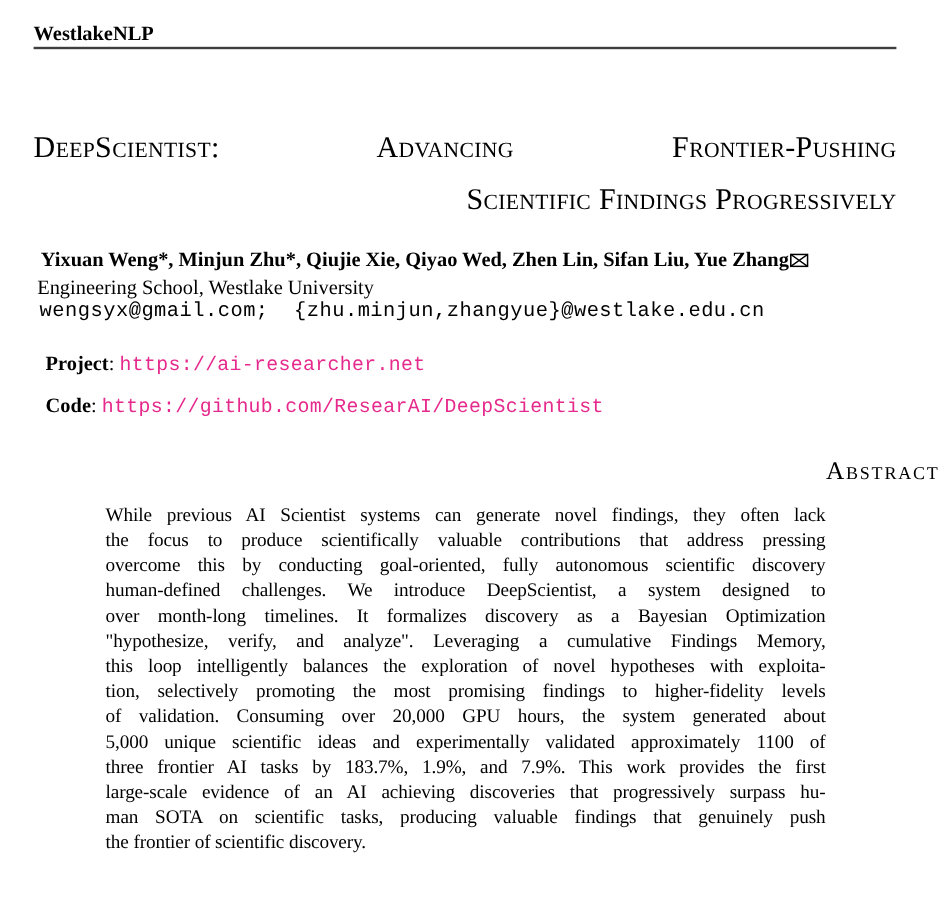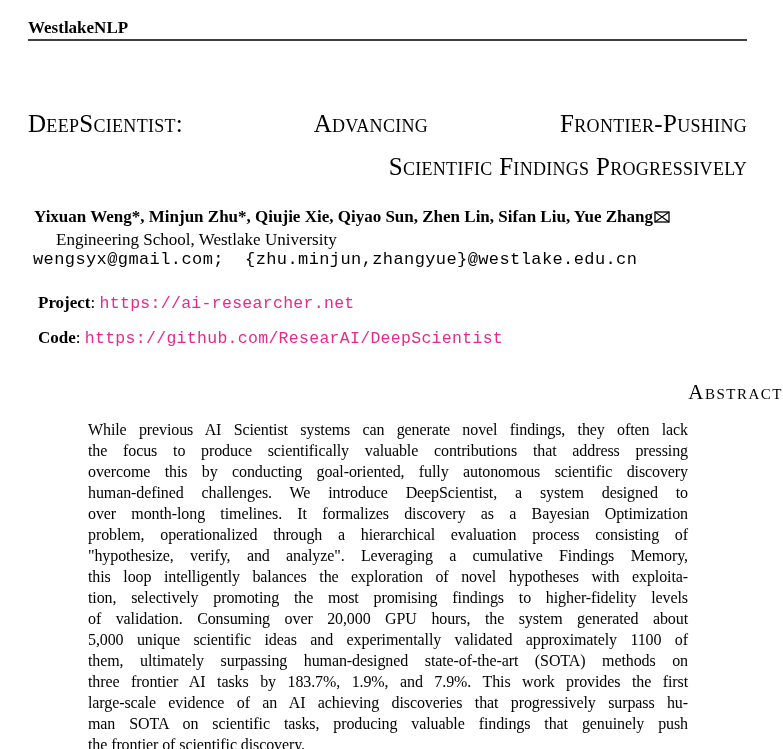--- a/index.html
+++ b/index.html
@@ -52,7 +52,7 @@
     <div class="title-line-2">Scientific Findings Progressively</div>
   </div>
 
-  <div class="authors-line"><span>Yixuan Weng*, Minjun Zhu*, Qiujie Xie, Qiyao Sun, Zhen Lin, Sifan Liu, Yue Zhang</span><span class="envelope-icon"><svg width="16" height="12" viewBox="0 0 16 12">
+  <div class="authors-line"><span>Yixuan Weng*, Minjun Zhu*, Qiujie Xie, Qiyao Wed, Zhen Lin, Sifan Liu, Yue Zhang</span><span class="envelope-icon"><svg width="16" height="12" viewBox="0 0 16 12">
           <rect x="1" y="1" width="14" height="10" fill="none" stroke="#000" stroke-width="1.3"></rect>
           <path d="M1 1 L15 11 M15 1 L1 11" fill="none" stroke="#000" stroke-width="1.1"></path>
         </svg></span></div>

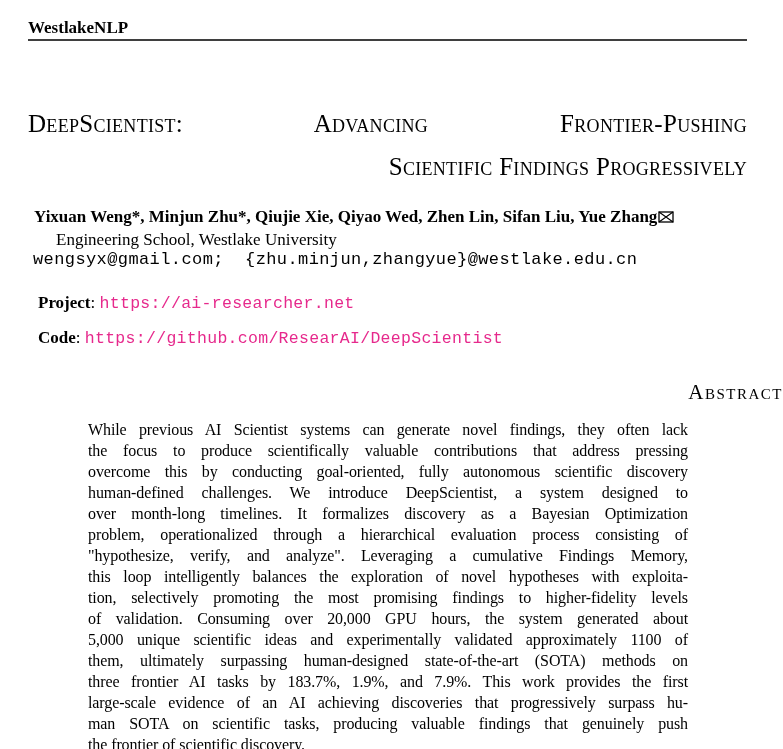--- a/index.html
+++ b/index.html
@@ -20,7 +20,7 @@
   .authors-line{position:absolute;left:34px;top:206px;width:713px;
                 font-weight:bold;font-size:17px;line-height:22px;white-space:nowrap;}
   .envelope-icon{display:inline-block;vertical-align:-1px;margin-left:1px;}
-  .affiliation-line{position:absolute;left:31px;top:229px;font-size:17px;line-height:22px;margin-left:25px;}
+  .affiliation-line{position:absolute;left:31px;top:229px;font-size:17px;line-height:22px;}
   .email-line{position:absolute;left:33px;top:250px;
               font-family:"Liberation Mono", monospace;
               font-size:17px;letter-spacing:0.4px;white-space:pre;}

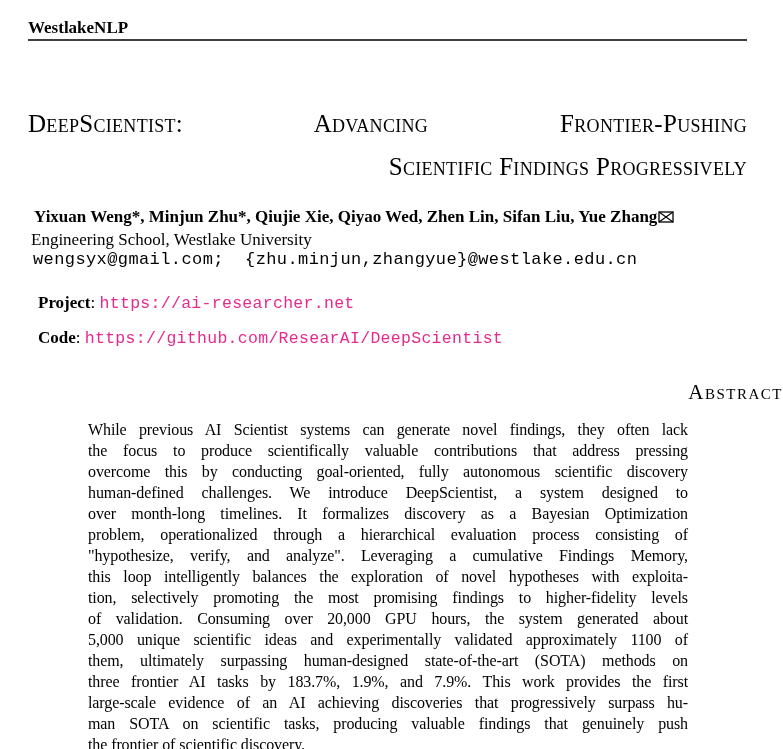--- a/index.html
+++ b/index.html
@@ -74,7 +74,6 @@
       <div class="abstract-line">overcome this by conducting goal-oriented, fully autonomous scientific discovery</div>
       <div class="abstract-line">human-defined challenges. We introduce DeepScientist, a system designed to</div>
       <div class="abstract-line">over month-long timelines. It formalizes discovery as a Bayesian Optimization</div>
-      <div class="abstract-line">problem, operationalized through a hierarchical evaluation process consisting of</div>
       <div class="abstract-line">"hypothesize, verify, and analyze". Leveraging a cumulative Findings Memory,</div>
       <div class="abstract-line">this loop intelligently balances the exploration of novel hypotheses with exploita-</div>
       <div class="abstract-line">tion, selectively promoting the most promising findings to higher-fidelity levels</div>

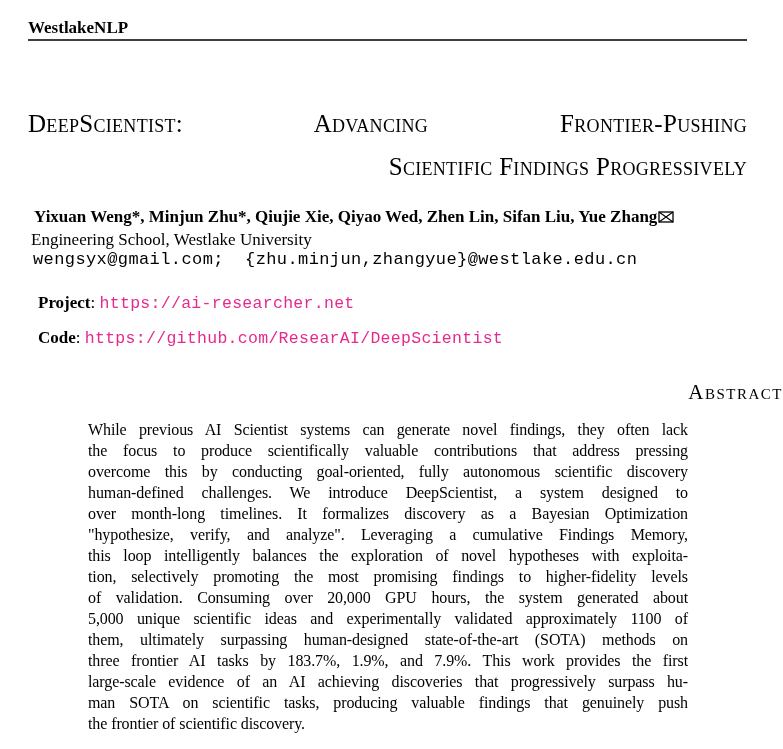--- a/index.html
+++ b/index.html
@@ -79,7 +79,6 @@
       <div class="abstract-line">tion, selectively promoting the most promising findings to higher-fidelity levels</div>
       <div class="abstract-line">of validation. Consuming over 20,000 GPU hours, the system generated about</div>
       <div class="abstract-line">5,000 unique scientific ideas and experimentally validated approximately 1100 of</div>
-      <div class="abstract-line">them, ultimately surpassing human-designed state-of-the-art (SOTA) methods on</div>
       <div class="abstract-line">three frontier AI tasks by 183.7%, 1.9%, and 7.9%. This work provides the first</div>
       <div class="abstract-line">large-scale evidence of an AI achieving discoveries that progressively surpass hu-</div>
       <div class="abstract-line">man SOTA on scientific tasks, producing valuable findings that genuinely push</div>

